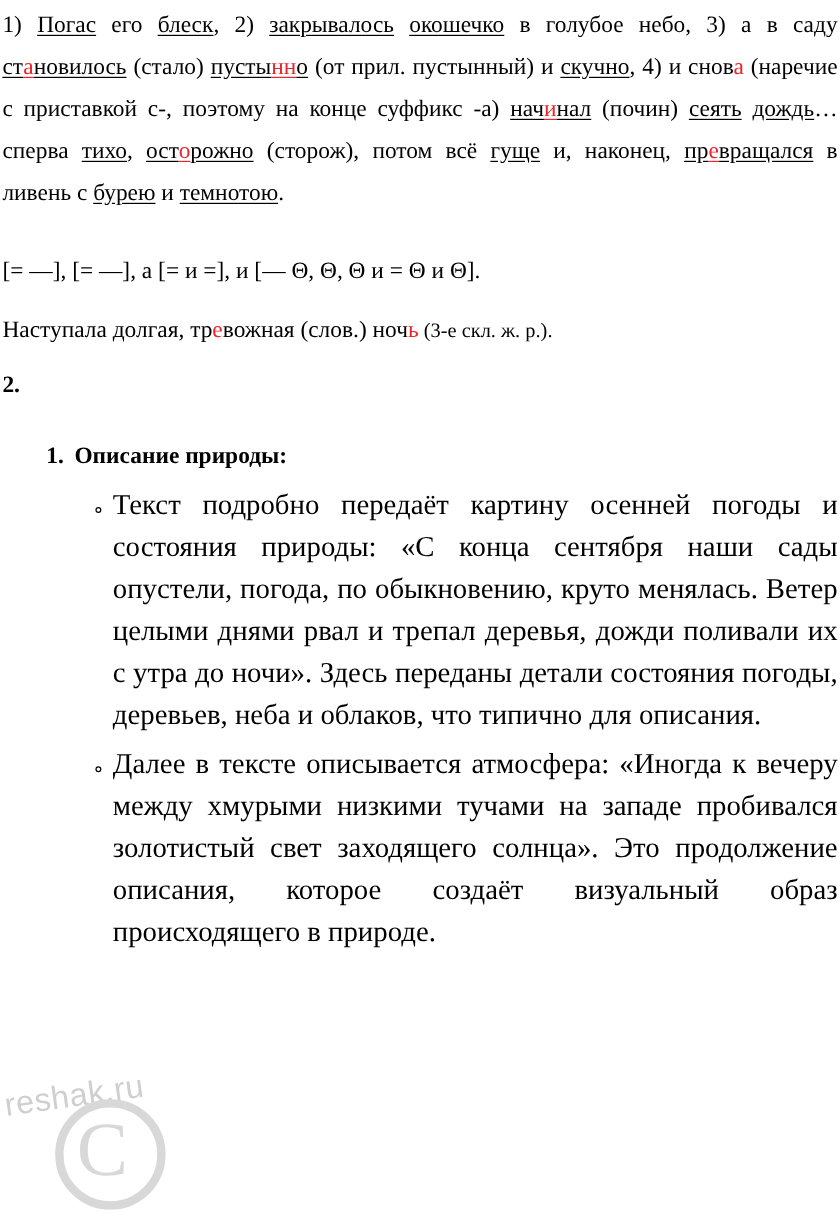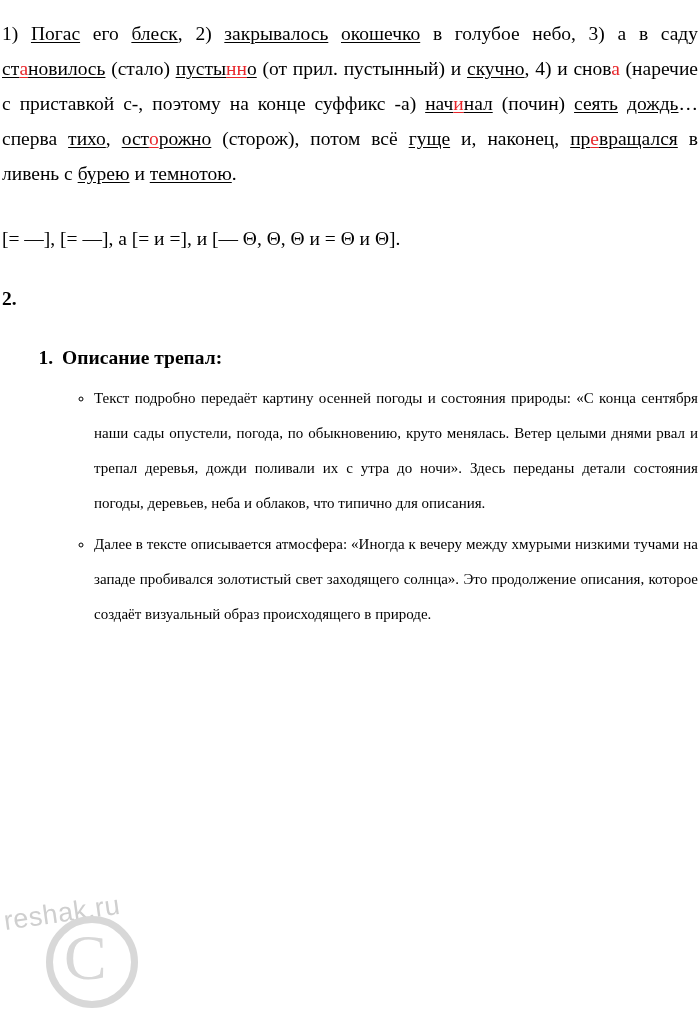--- a/index.html
+++ b/index.html
@@ -20,7 +20,7 @@
     width: 700px;
     height: 1014px;
     box-sizing: border-box;
-    padding: 16px 2px 0 2px;
+    padding: 4px 2px 0 2px;
   }
   p.para {
     margin: 0 0 0 0;

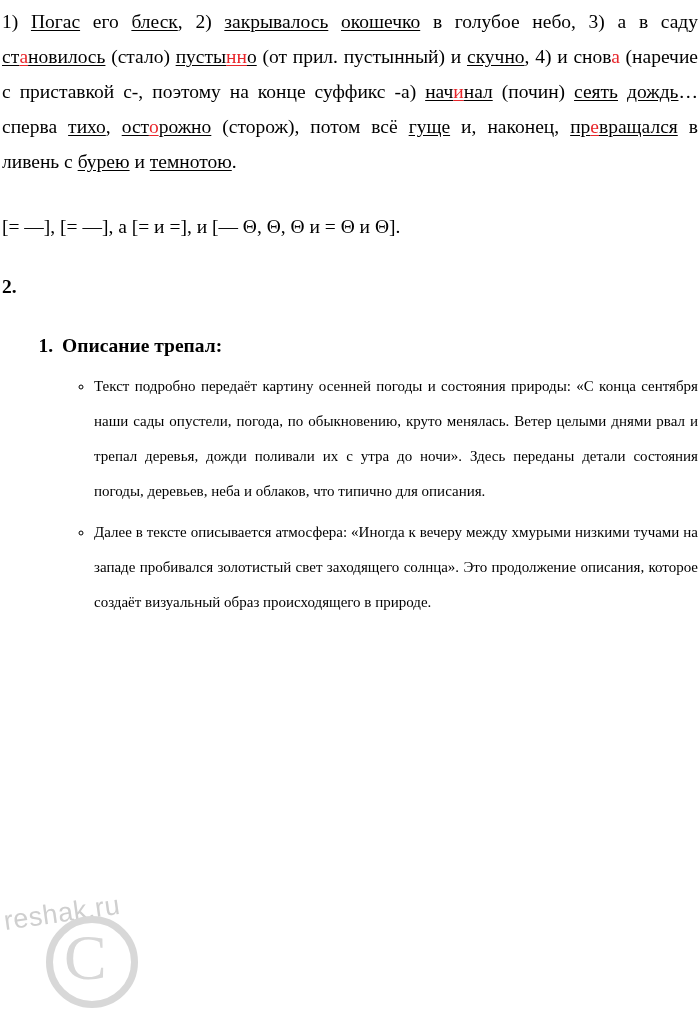--- a/index.html
+++ b/index.html
@@ -133,6 +133,7 @@
 
   <div class="block-gap-3"></div>
 
+  <p class="para"><span>Наступала долгая, тр</span><span class="red">е</span><span>вожная (слов.) ноч</span><span class="red">ь</span><span style="font-size:17px;"> (3-е скл. ж. р.).</span></p>
 
   <div class="block-gap-2"></div>
 

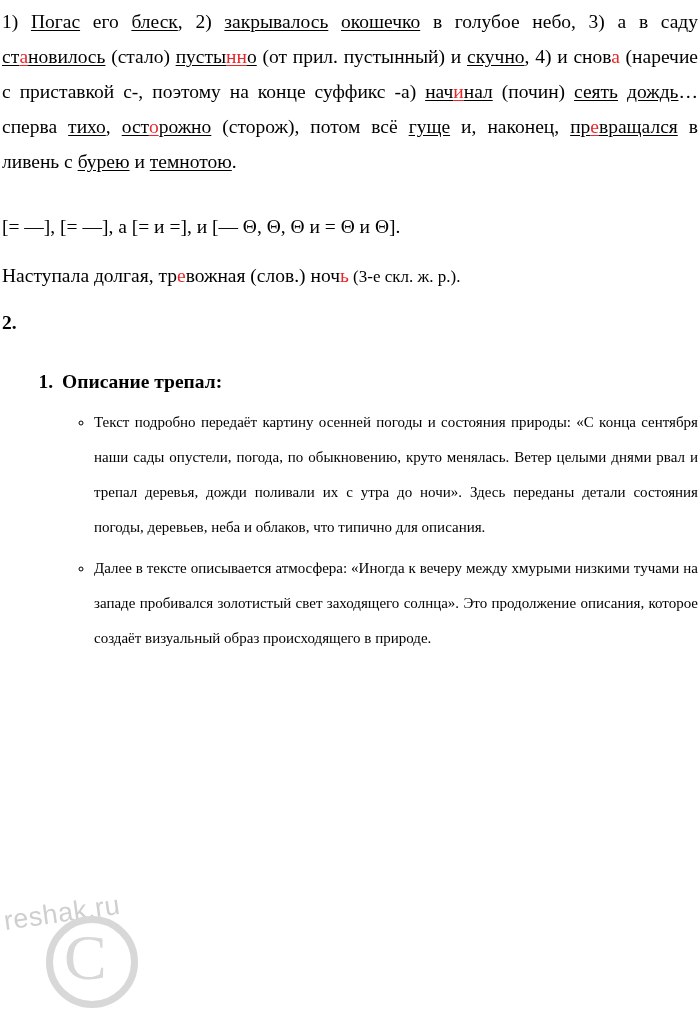--- a/index.html
+++ b/index.html
@@ -146,7 +146,7 @@
 
   <ol class="main-list">
     <li>
-      <span class="b">Описание трепал</span><span class="b">:</span>
+      <span class="b">Описание природы</span><span class="b">:</span>
       <ul class="sub-list">
         <li>Текст подробно передаёт картину осенней погоды и состояния природы: «С конца сентября наши сады опустели, погода, по обыкновению, круто менялась. Ветер целыми днями рвал и трепал деревья, дожди поливали их с утра до ночи». Здесь переданы детали состояния погоды, деревьев, неба и облаков, что типично для описания.</li>
         <li>Далее в тексте описывается атмосфера: «Иногда к вечеру между хмурыми низкими тучами на западе пробивался золотистый свет заходящего солнца». Это продолжение описания, которое создаёт визуальный образ происходящего в природе.</li>

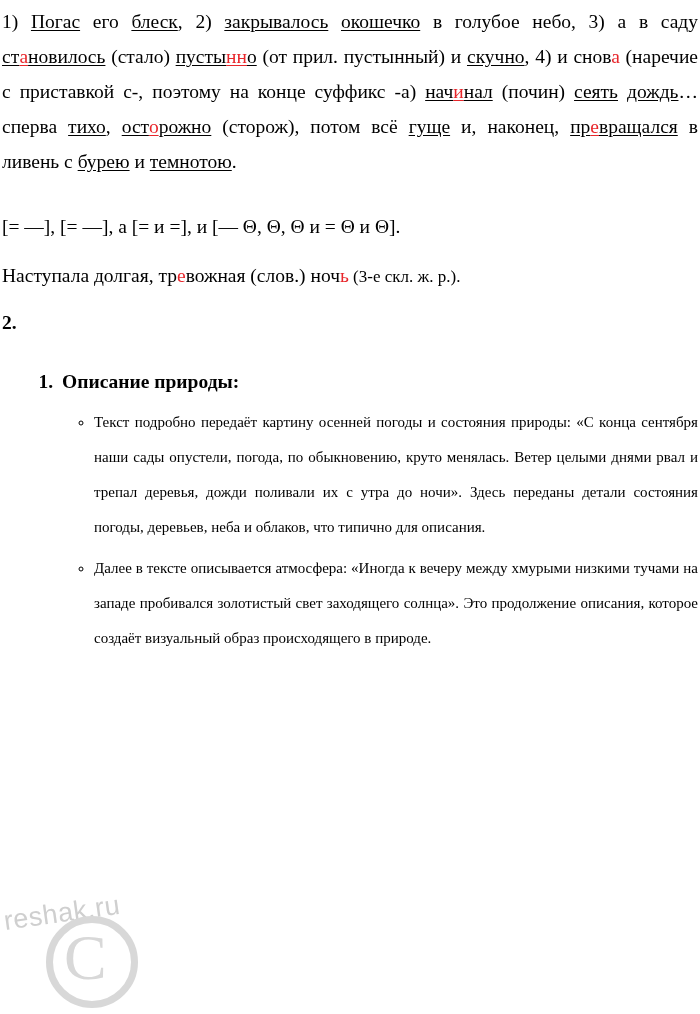--- a/index.html
+++ b/index.html
@@ -63,7 +63,7 @@
     margin: 6px 0 0 0;
     padding-left: 32px;
     list-style-type: circle;
-    font-size: 15px;
+    font-size: 24px;
     line-height: 35px;
   }
   ul.sub-list > li {

